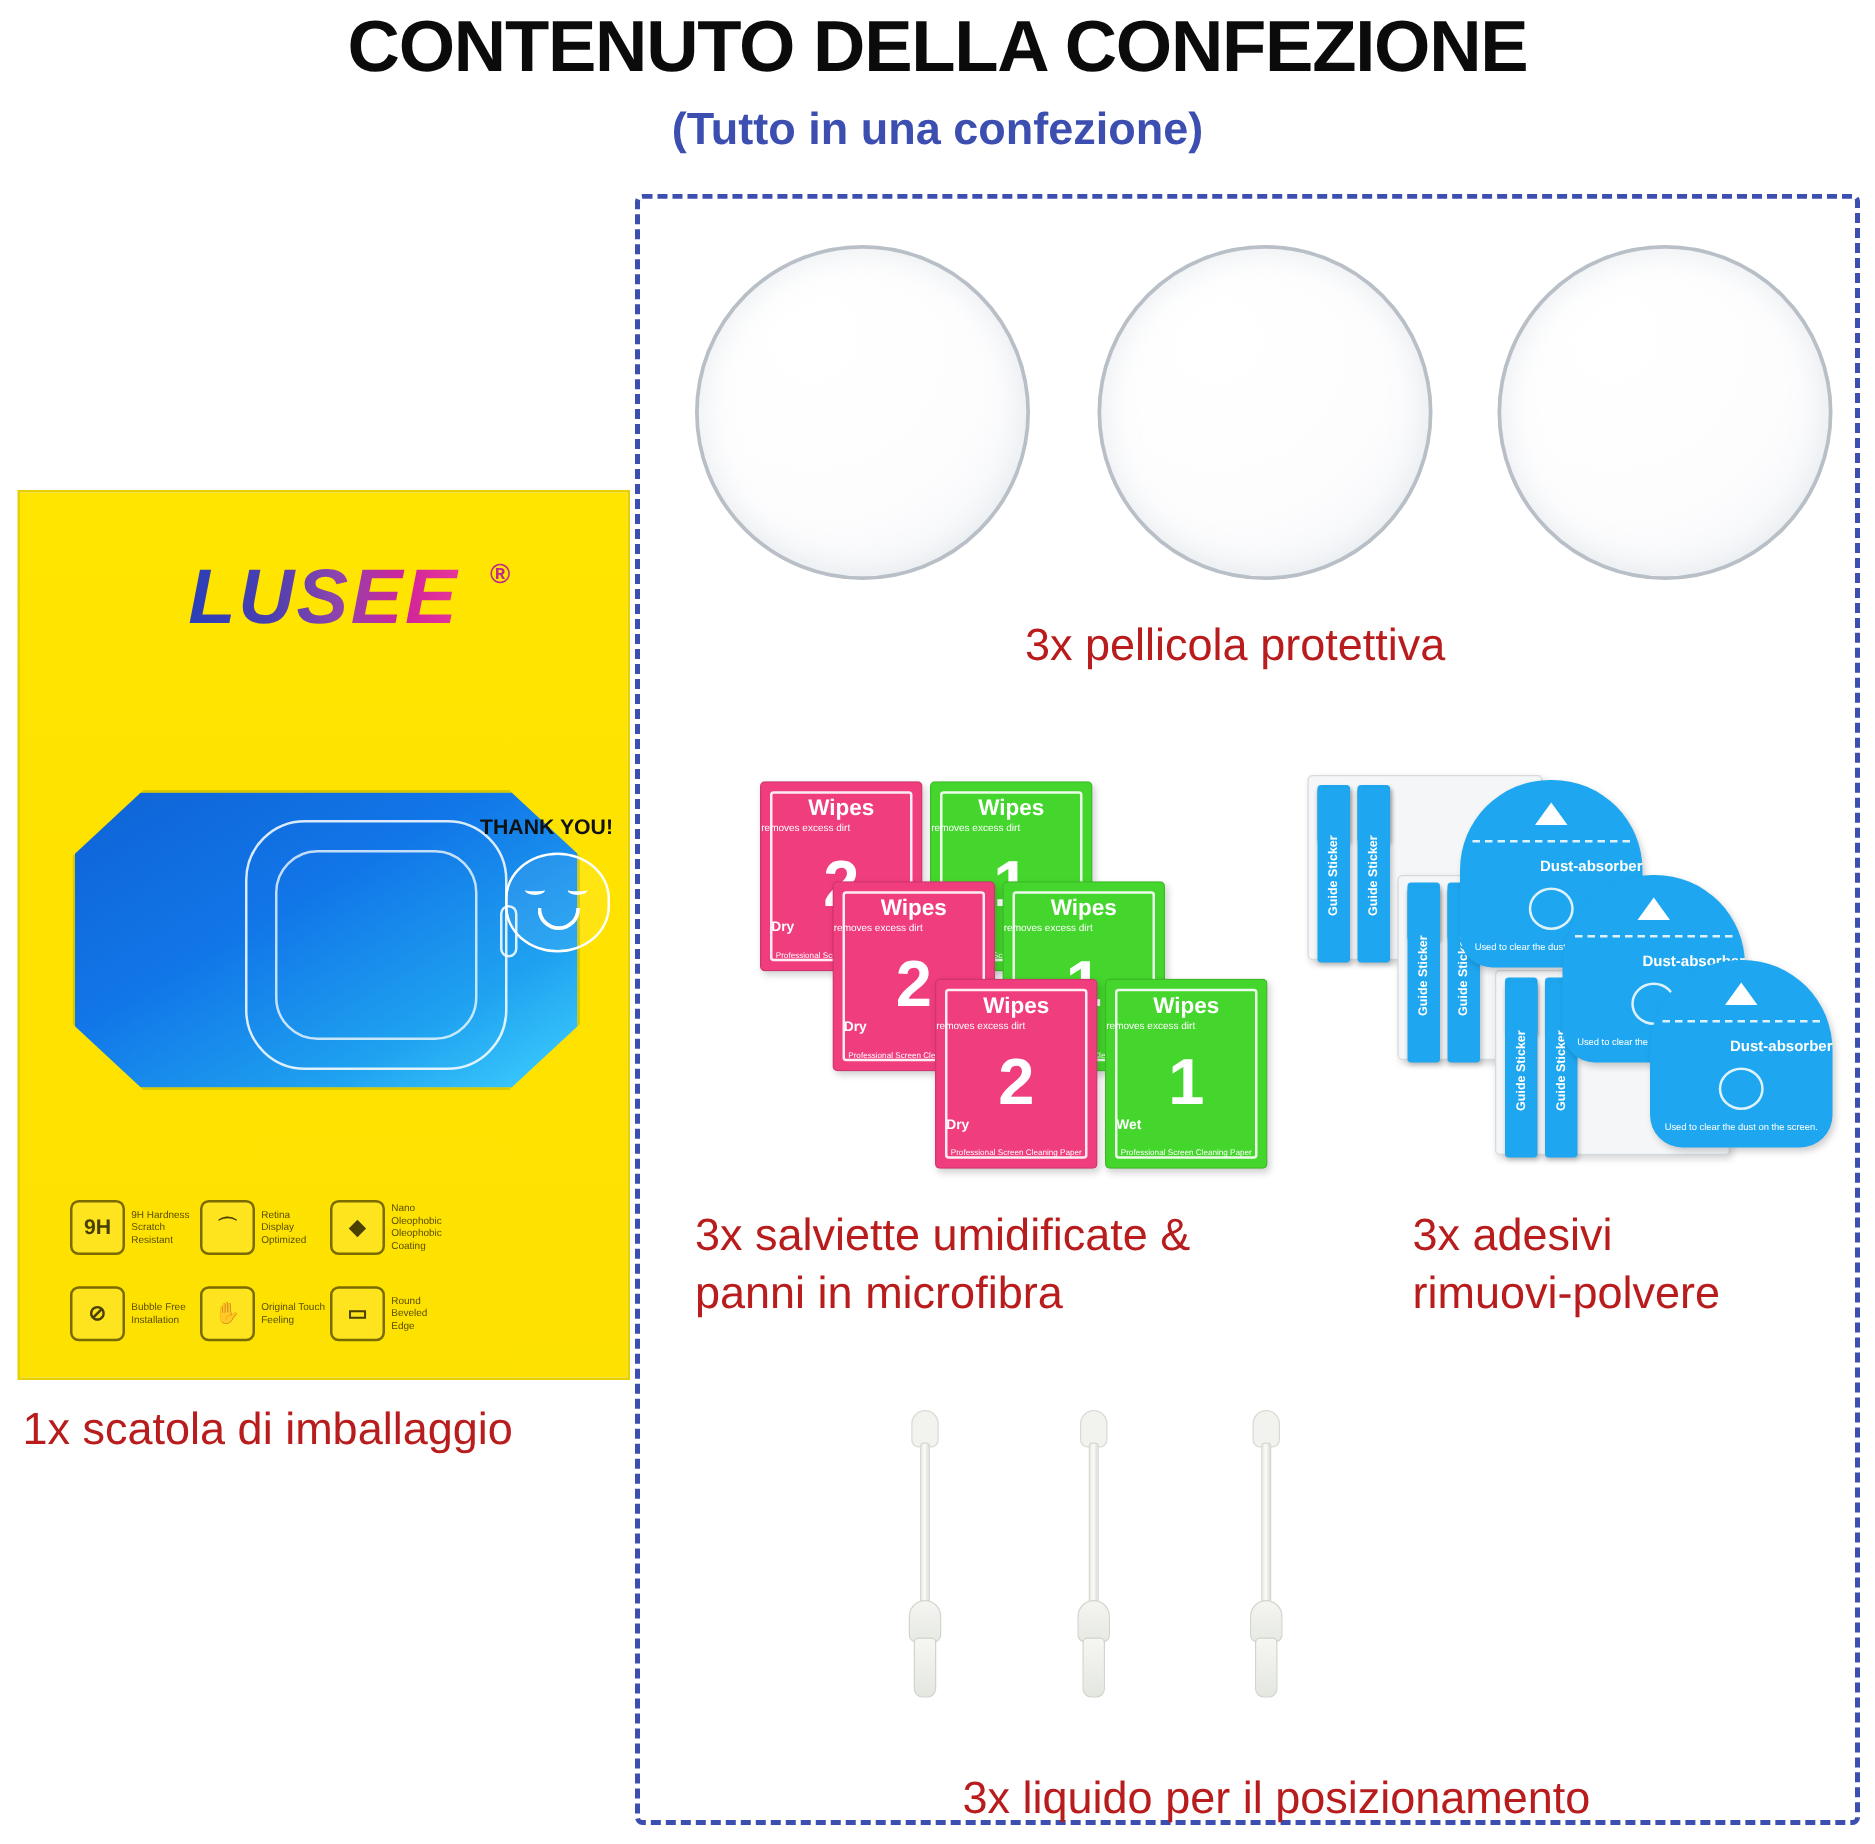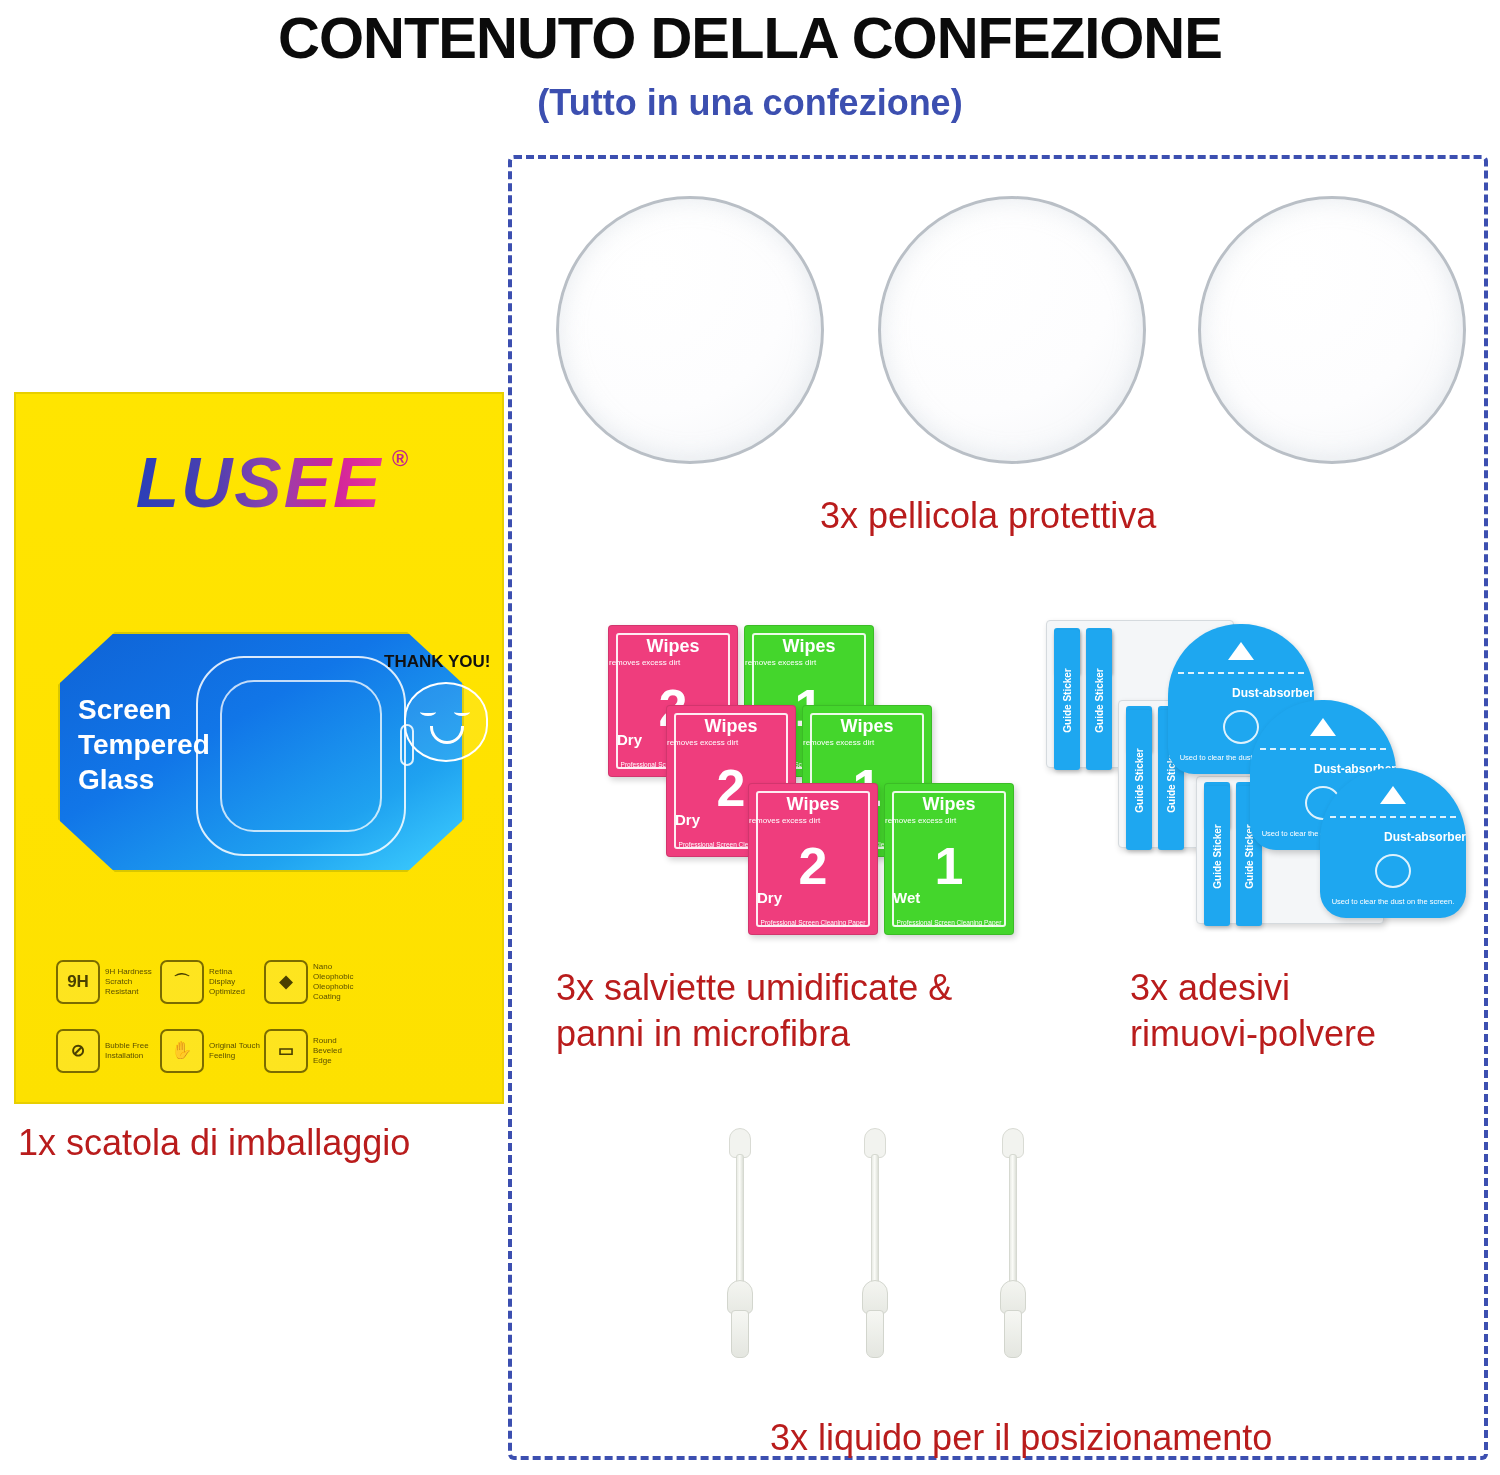--- a/index.html
+++ b/index.html
@@ -74,7 +74,7 @@
   }
   .brand {
     display: inline-block;
-    font-size: 71px; font-weight: bold; font-style: italic;
+    font-size: 62px; font-weight: bold; font-style: italic;
     letter-spacing: 2px;
     background: linear-gradient(90deg, #2a3fb8 0%, #4a3fb0 30%, #8e44ad 55%, #d0249a 80%, #e8359a 100%);
     -webkit-background-clip: text; background-clip: text;

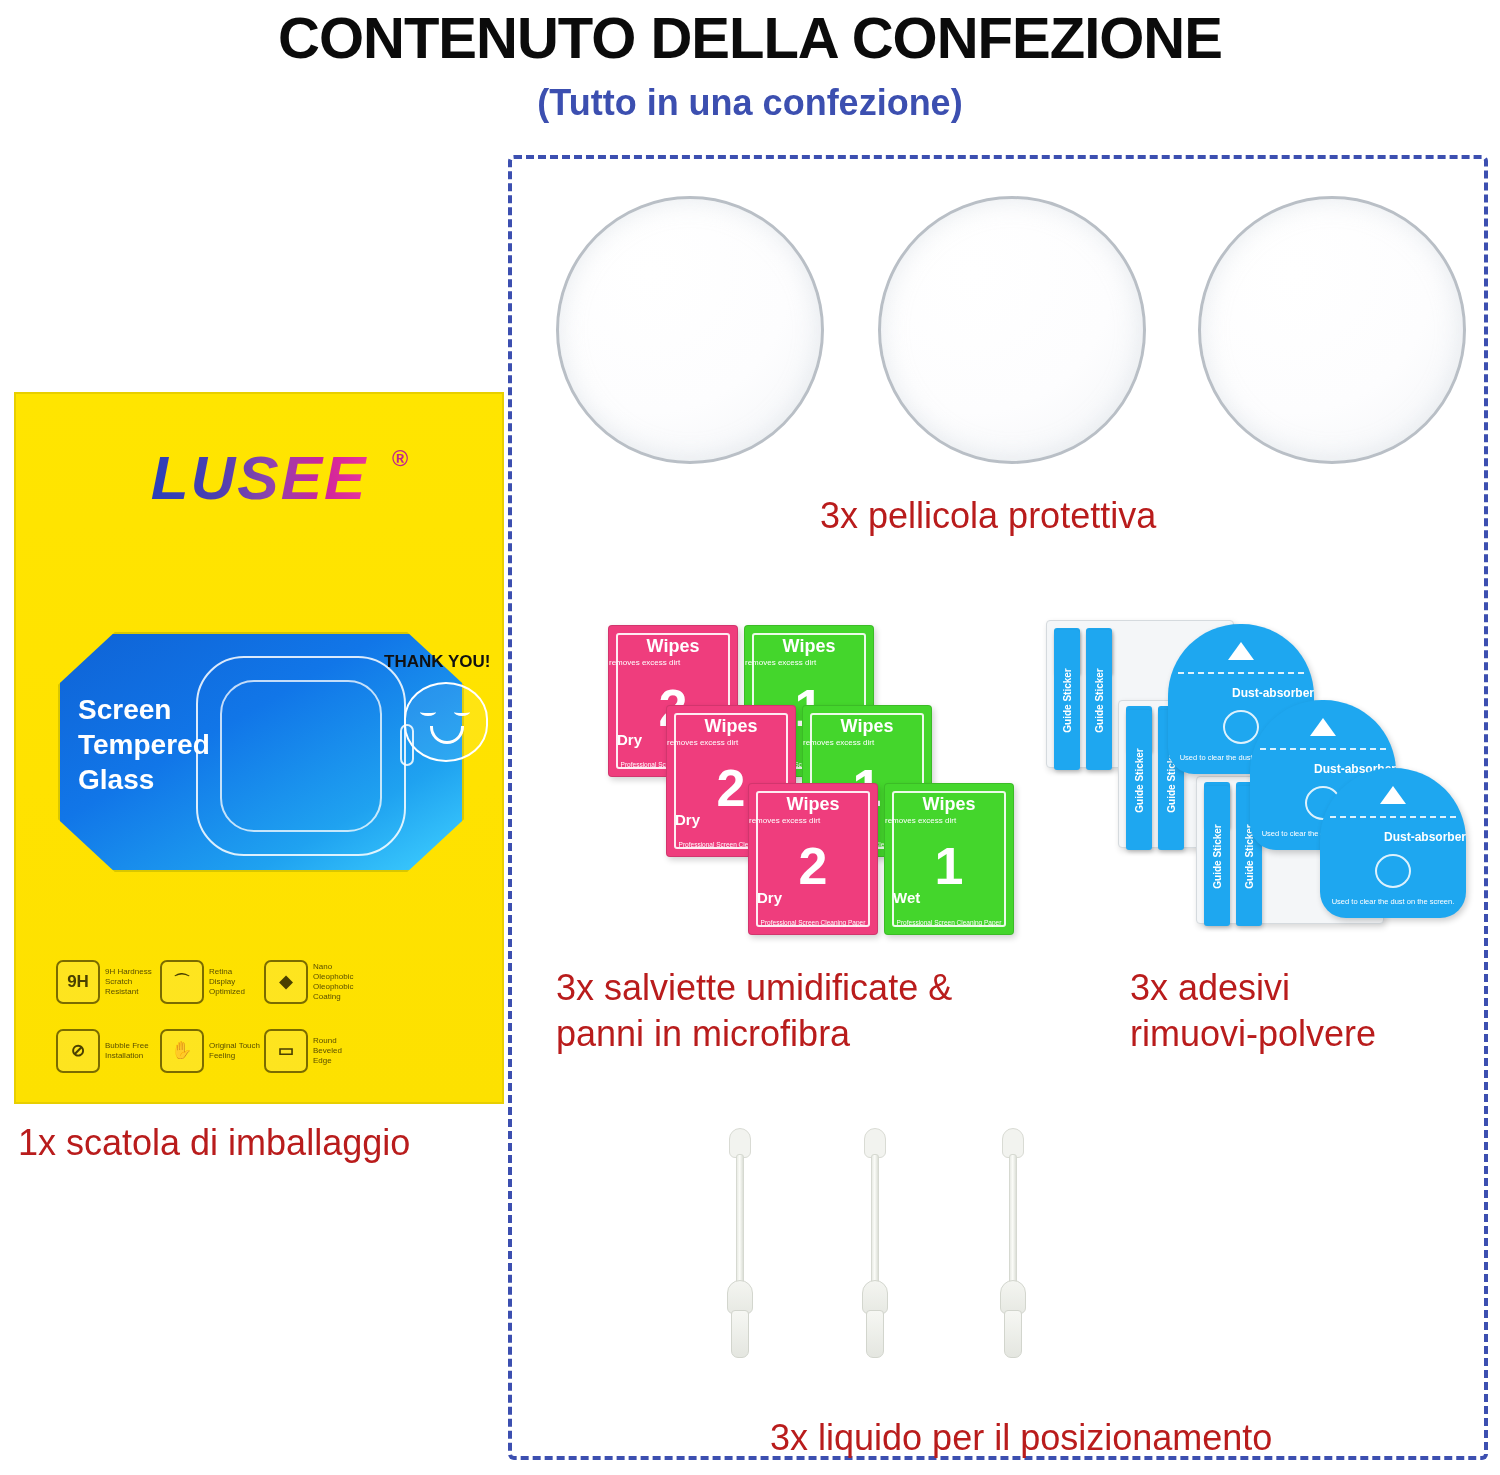--- a/index.html
+++ b/index.html
@@ -356,9 +356,6 @@
       <div class="eye r"></div>
       <div class="mouth"></div>
     </div>
-    <div class="oct-text">Screen
-Tempered
-Glass</div>
     <div class="thankyou">THANK YOU!</div>
 
     <div class="feature-grid">

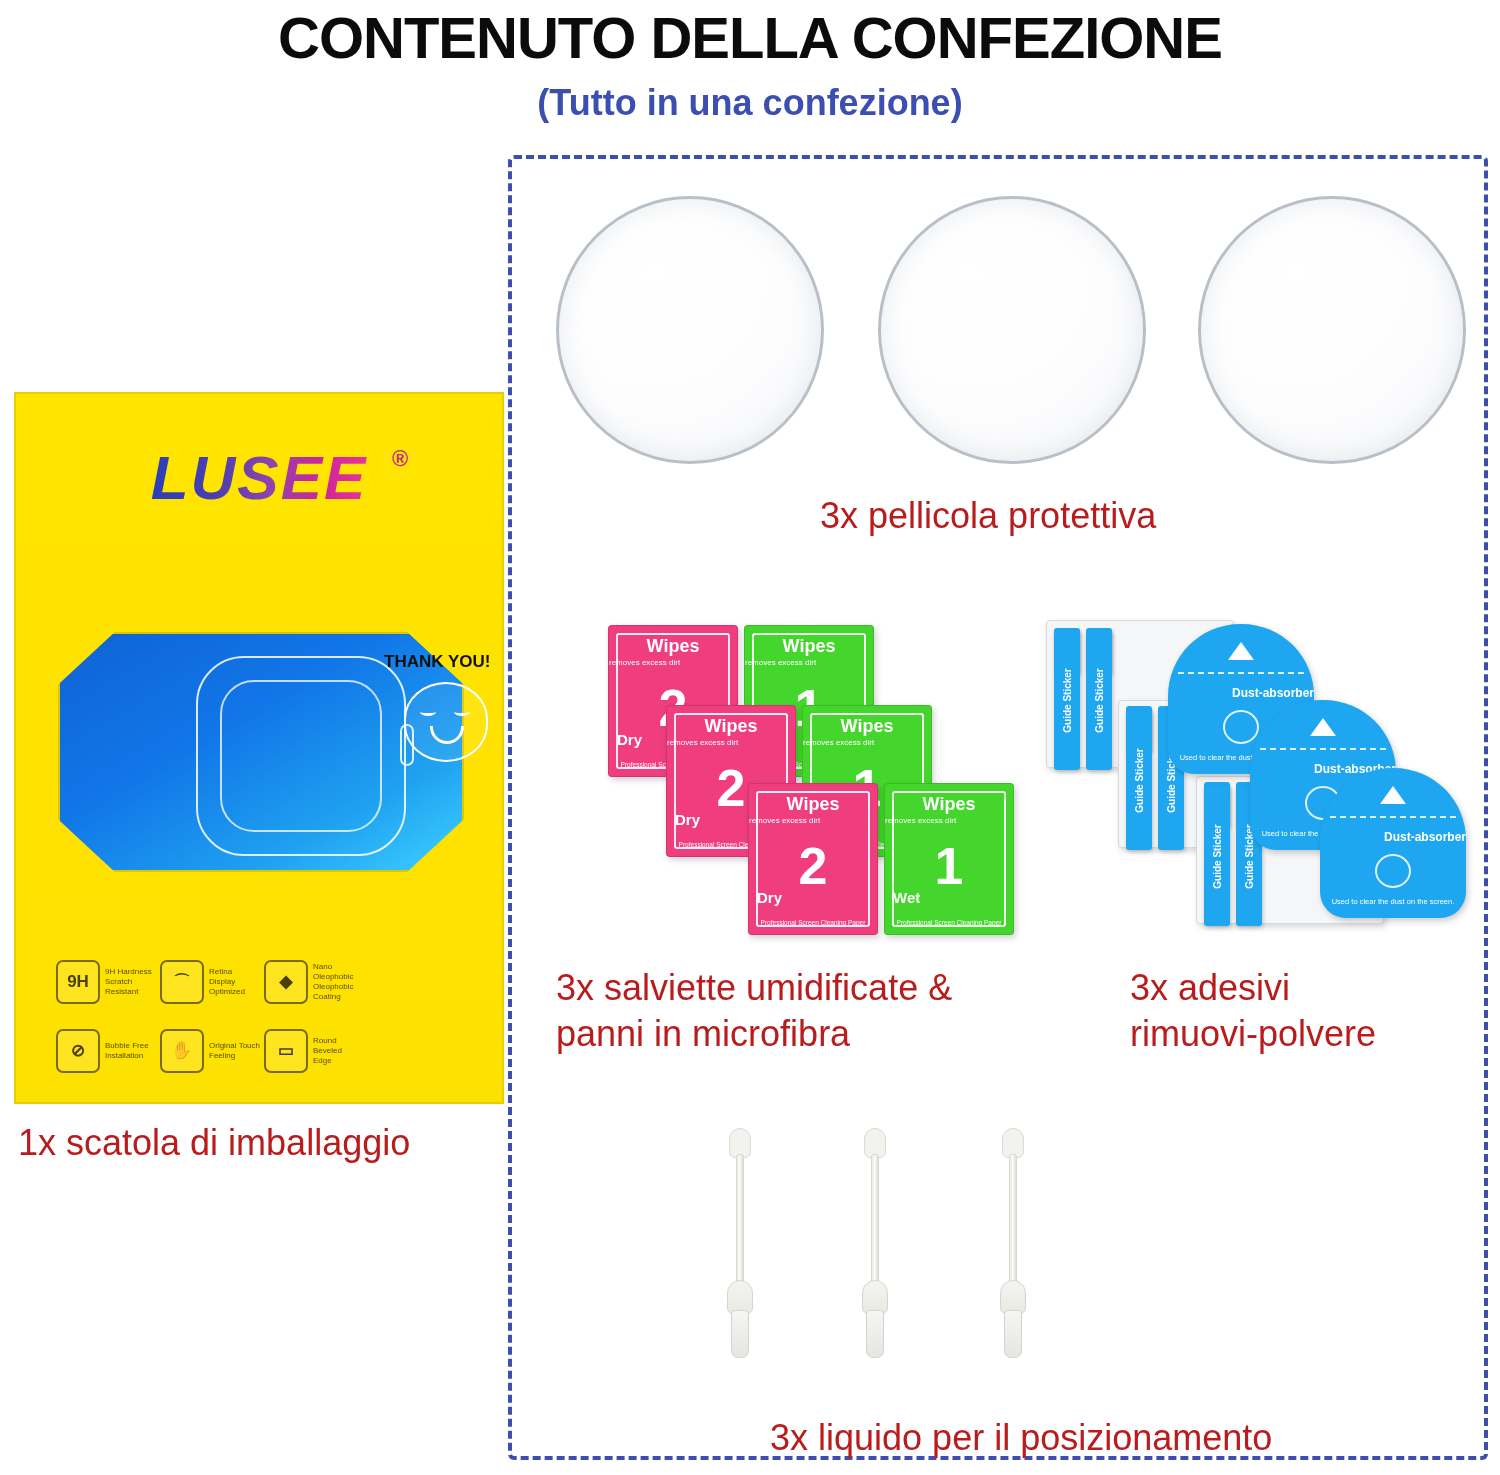--- a/index.html
+++ b/index.html
@@ -188,7 +188,7 @@
   }
   .wipe .w-type {
     position: absolute; left: 8px; bottom: 28px;
-    font-size: 15px; color: #fff; font-weight: bold;
+    font-size: 11px; color: #fff; font-weight: bold;
   }
   .wipe .w-foot {
     position: absolute; left: 0; bottom: 8px; width: 100%;

